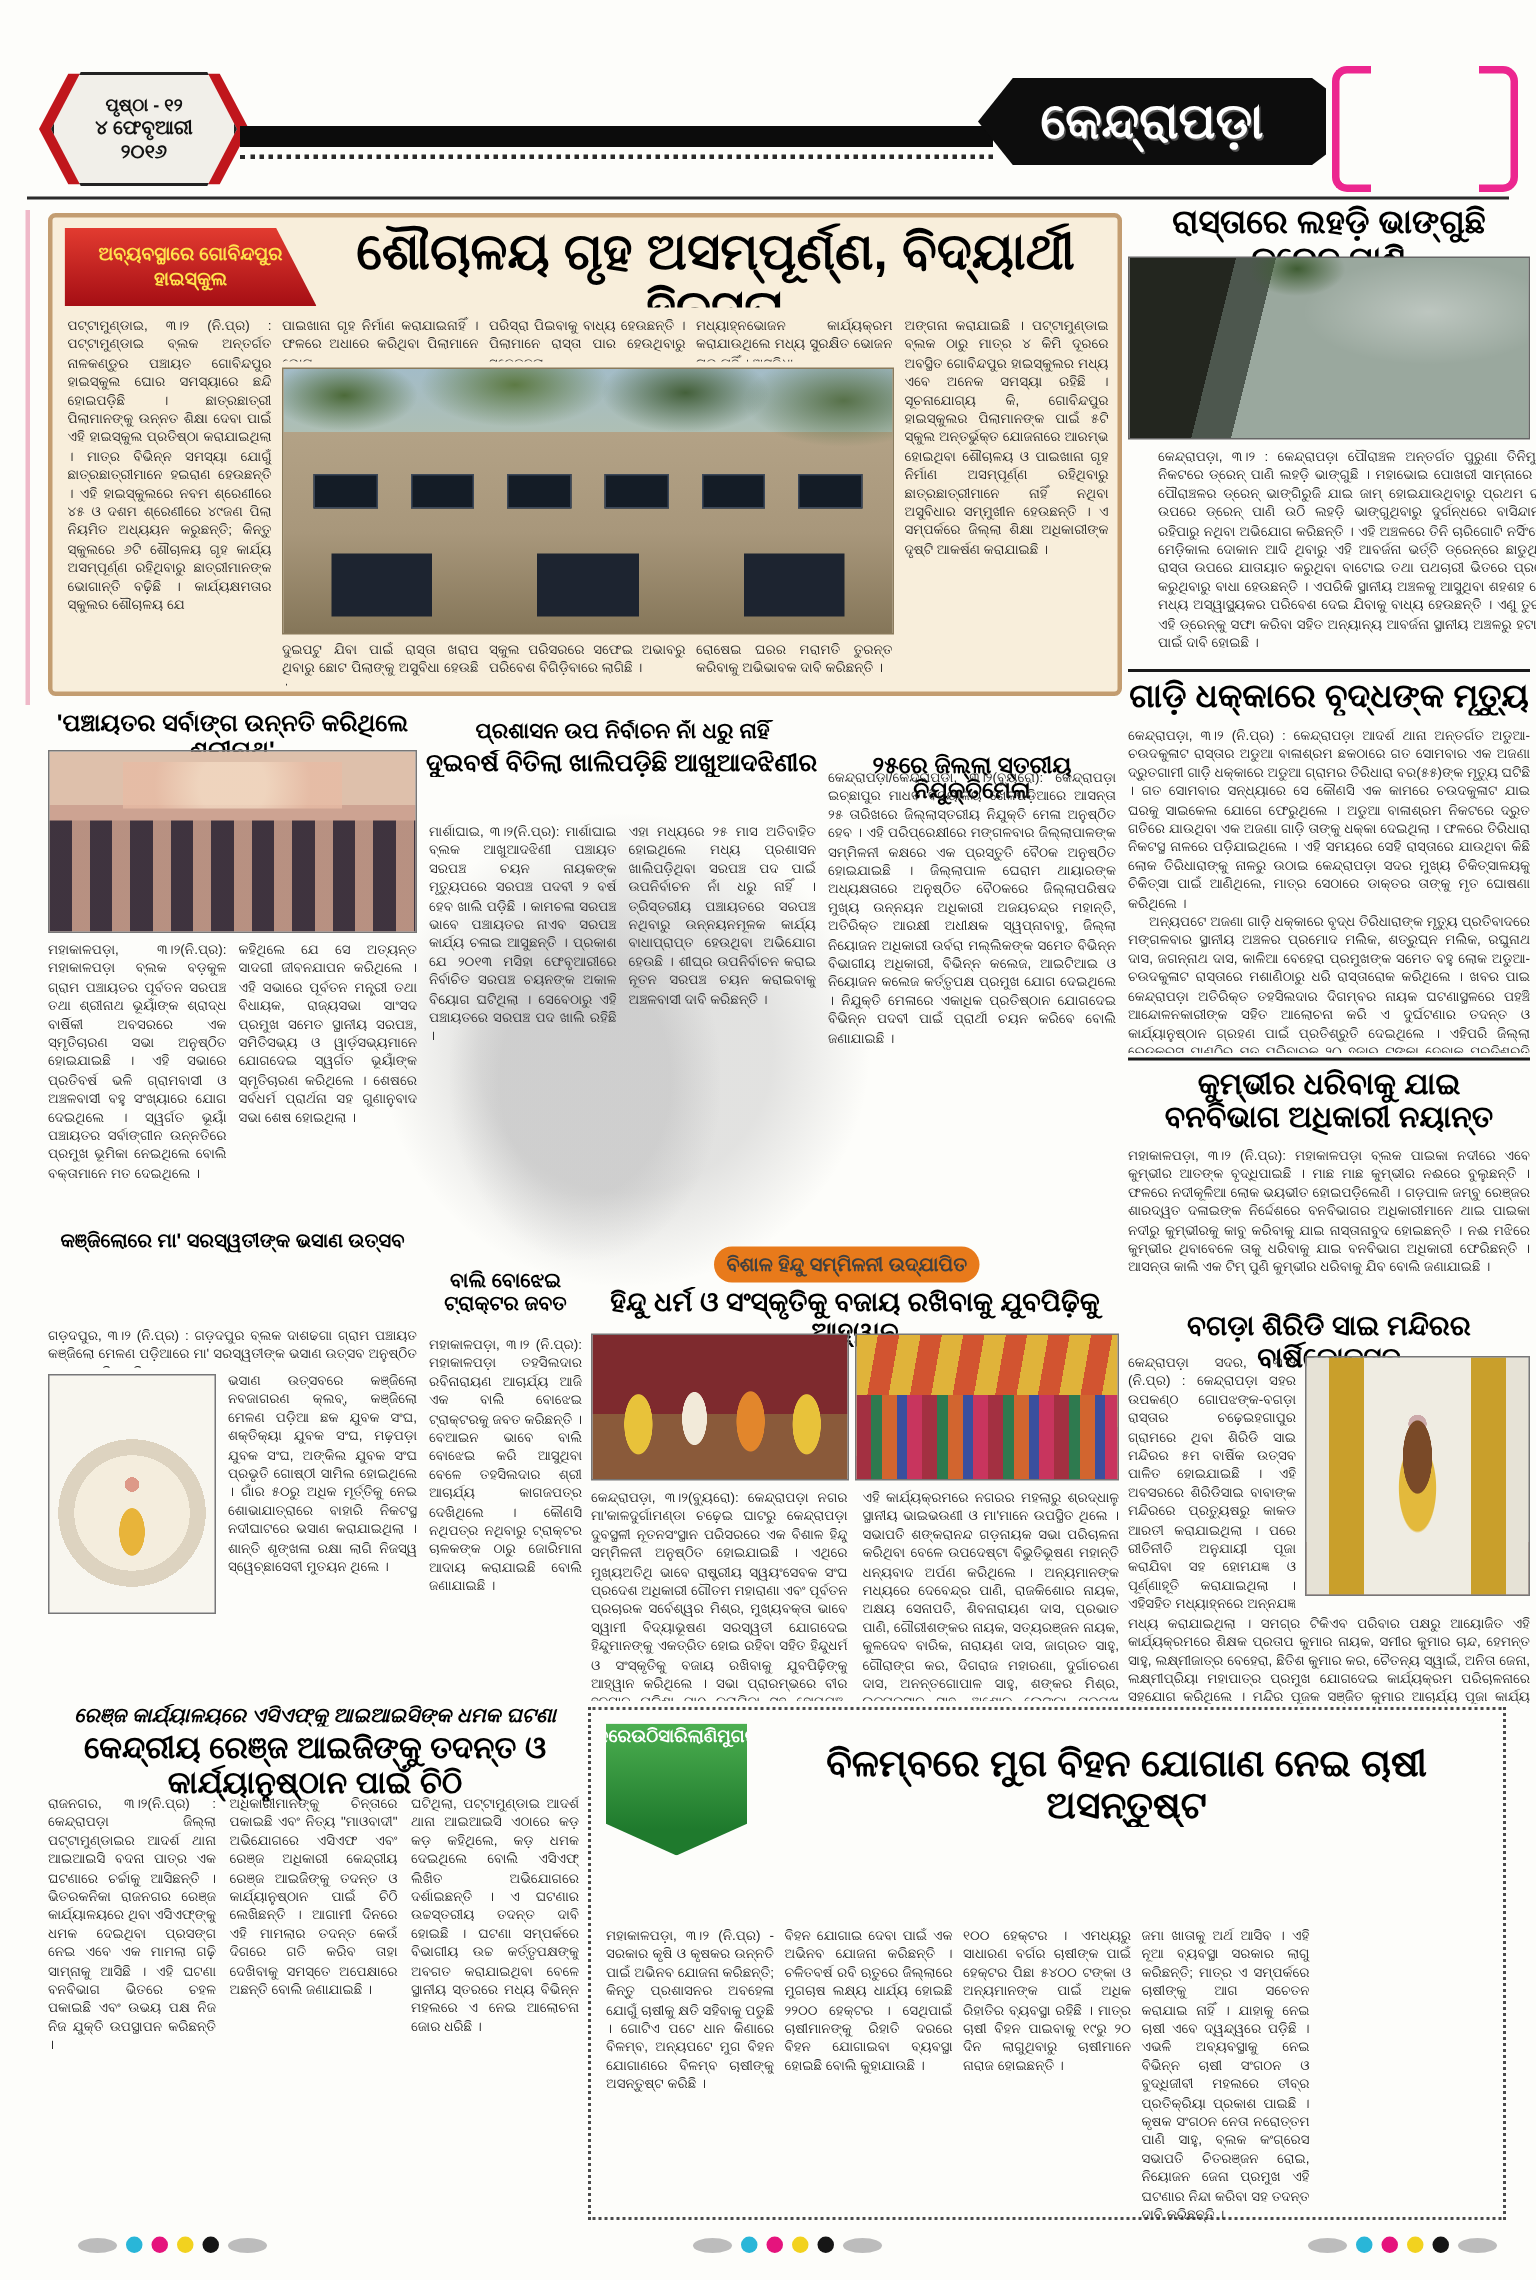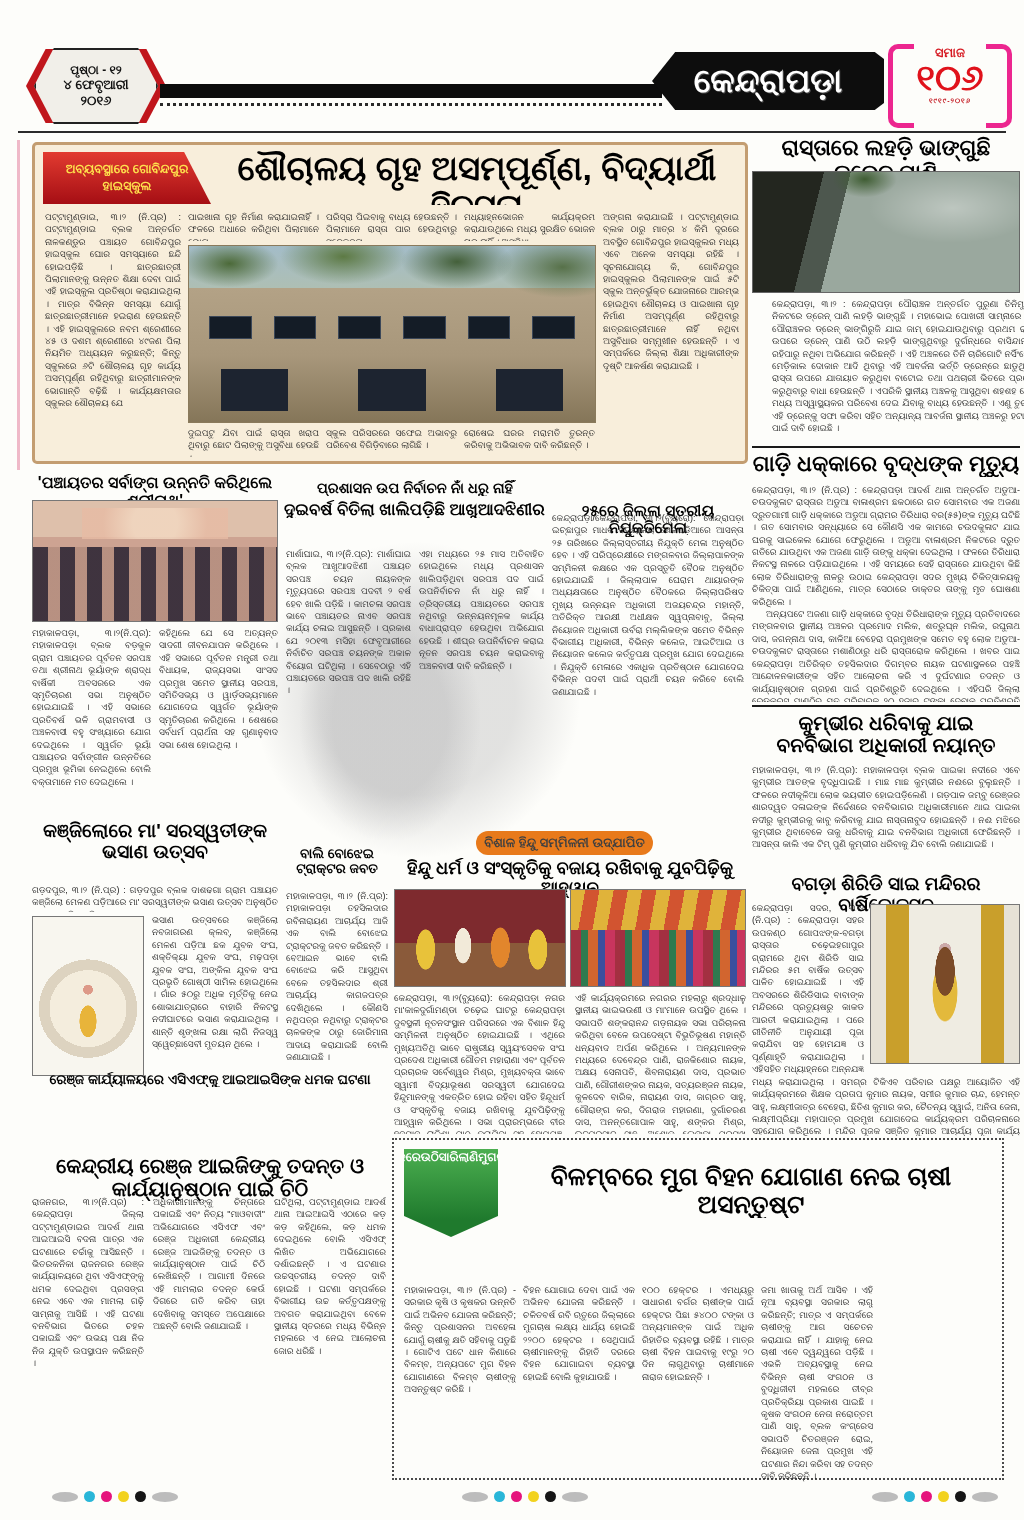--- a/index.html
+++ b/index.html
@@ -216,11 +216,6 @@
   <div class="abs logo-box">
     <div class="logo-bracket lb"></div>
     <div class="logo-bracket rb"></div>
-    <div class="logo-mid">
-      <div class="logo-brand">ସମାଜ</div>
-      <div class="logo-number">୧୦୬</div>
-      <div class="logo-years">୧୯୧୯-୨୦୧୬</div>
-    </div>
   </div>
   <div class="abs top-rule"></div>
   <div class="abs left-edge"></div>

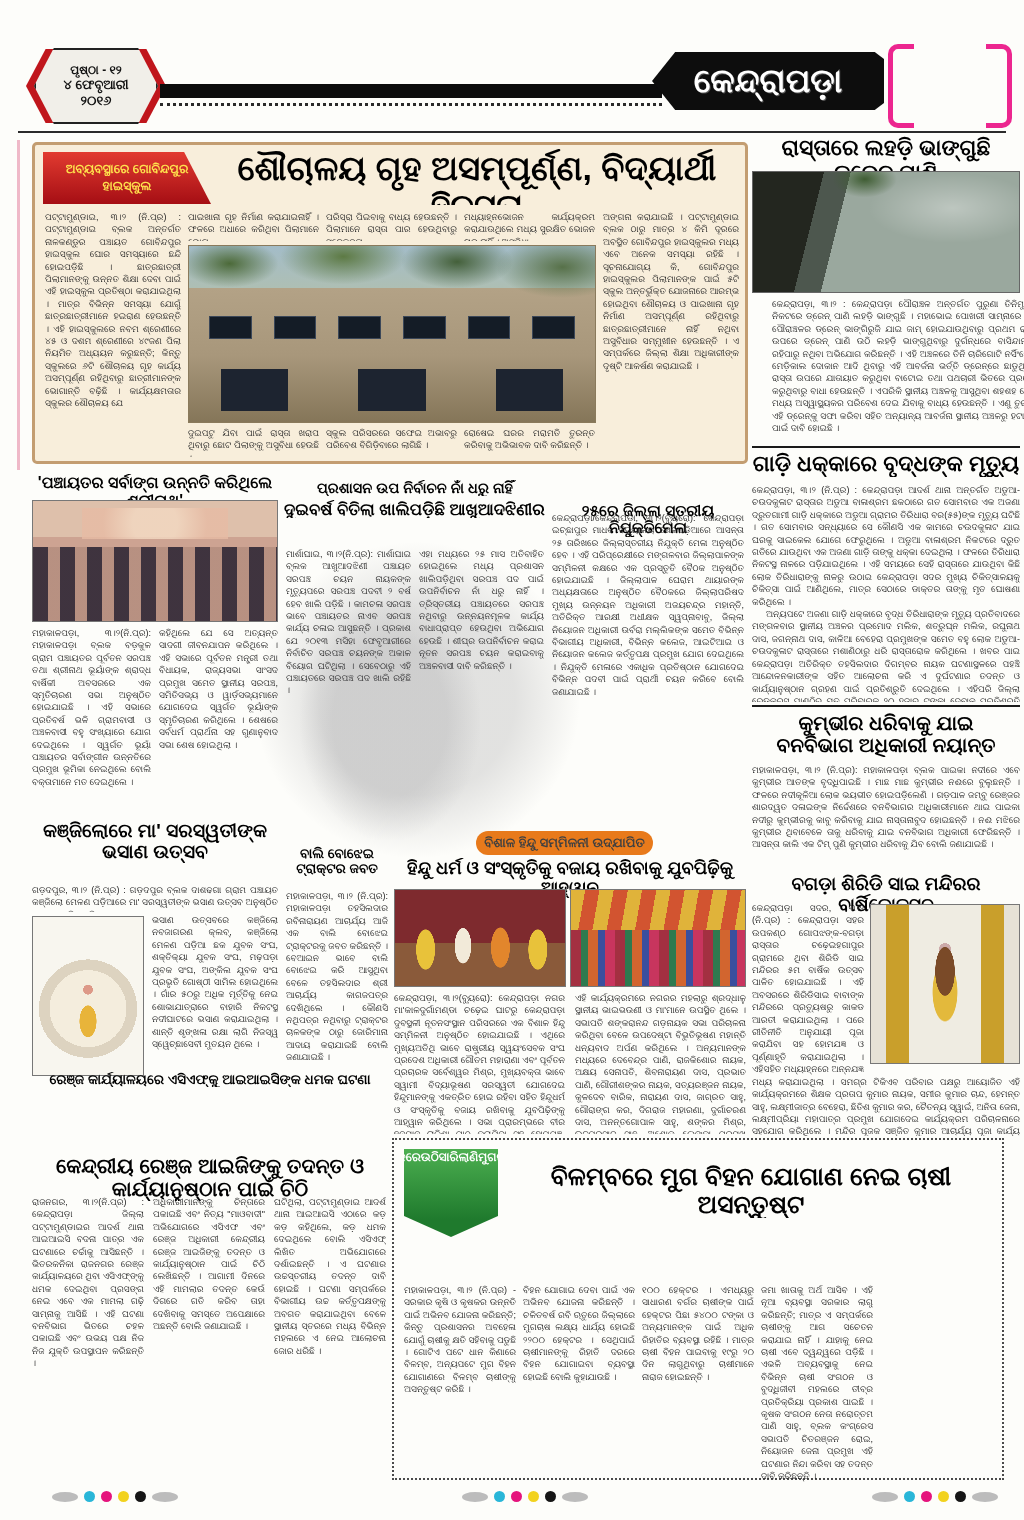--- a/index.html
+++ b/index.html
@@ -138,7 +138,7 @@
   .tract-h { left:286px; top:846px; width:102px; font-size:13.5px; }
   .tract-body { left:286px; top:890px; width:102px; height:242px; }
 
-  .sara-h { left:32px; top:820px; width:246px; font-size:19px; }
+  .sara-h { left:32px; top:820px; width:246px; font-size:13px; }
   .sara-intro { left:32px; top:884px; width:246px; height:28px; }
   .sara-wrap { left:32px; top:914px; width:246px; height:216px; }
   .sara-photo { float:left; width:112px; height:160px; margin:2px 8px 4px 0; border:1px solid #777;

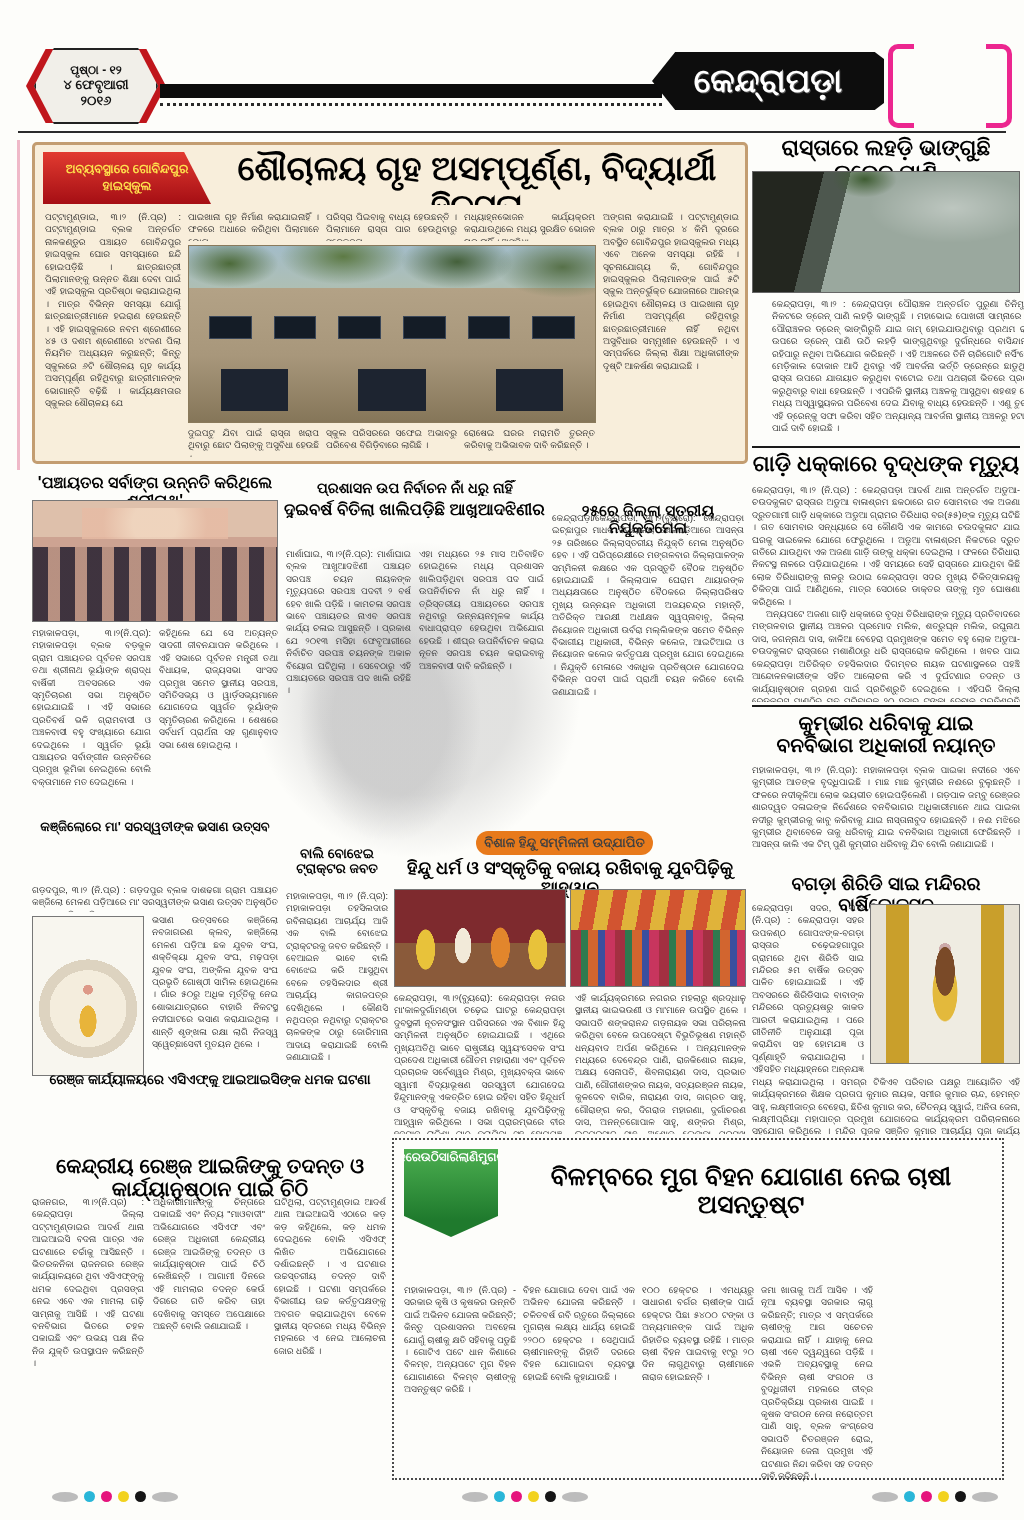--- a/index.html
+++ b/index.html
@@ -169,7 +169,7 @@
   .hindu-cols .jtext { width:171px; }
 
   
-  .range-kick { left:32px; top:1072px; width:356px; font-size:13.5px; }
+  .range-kick { left:32px; top:1136px; width:356px; font-size:13.5px;font-style:italic; }
   .range-h { left:32px; top:1155px; width:356px; font-size:20.5px; }
   .range-cols { left:32px; top:1196px; width:356px; height:300px; display:flex; gap:9px; }
   .range-cols .jtext { width:112px; }

